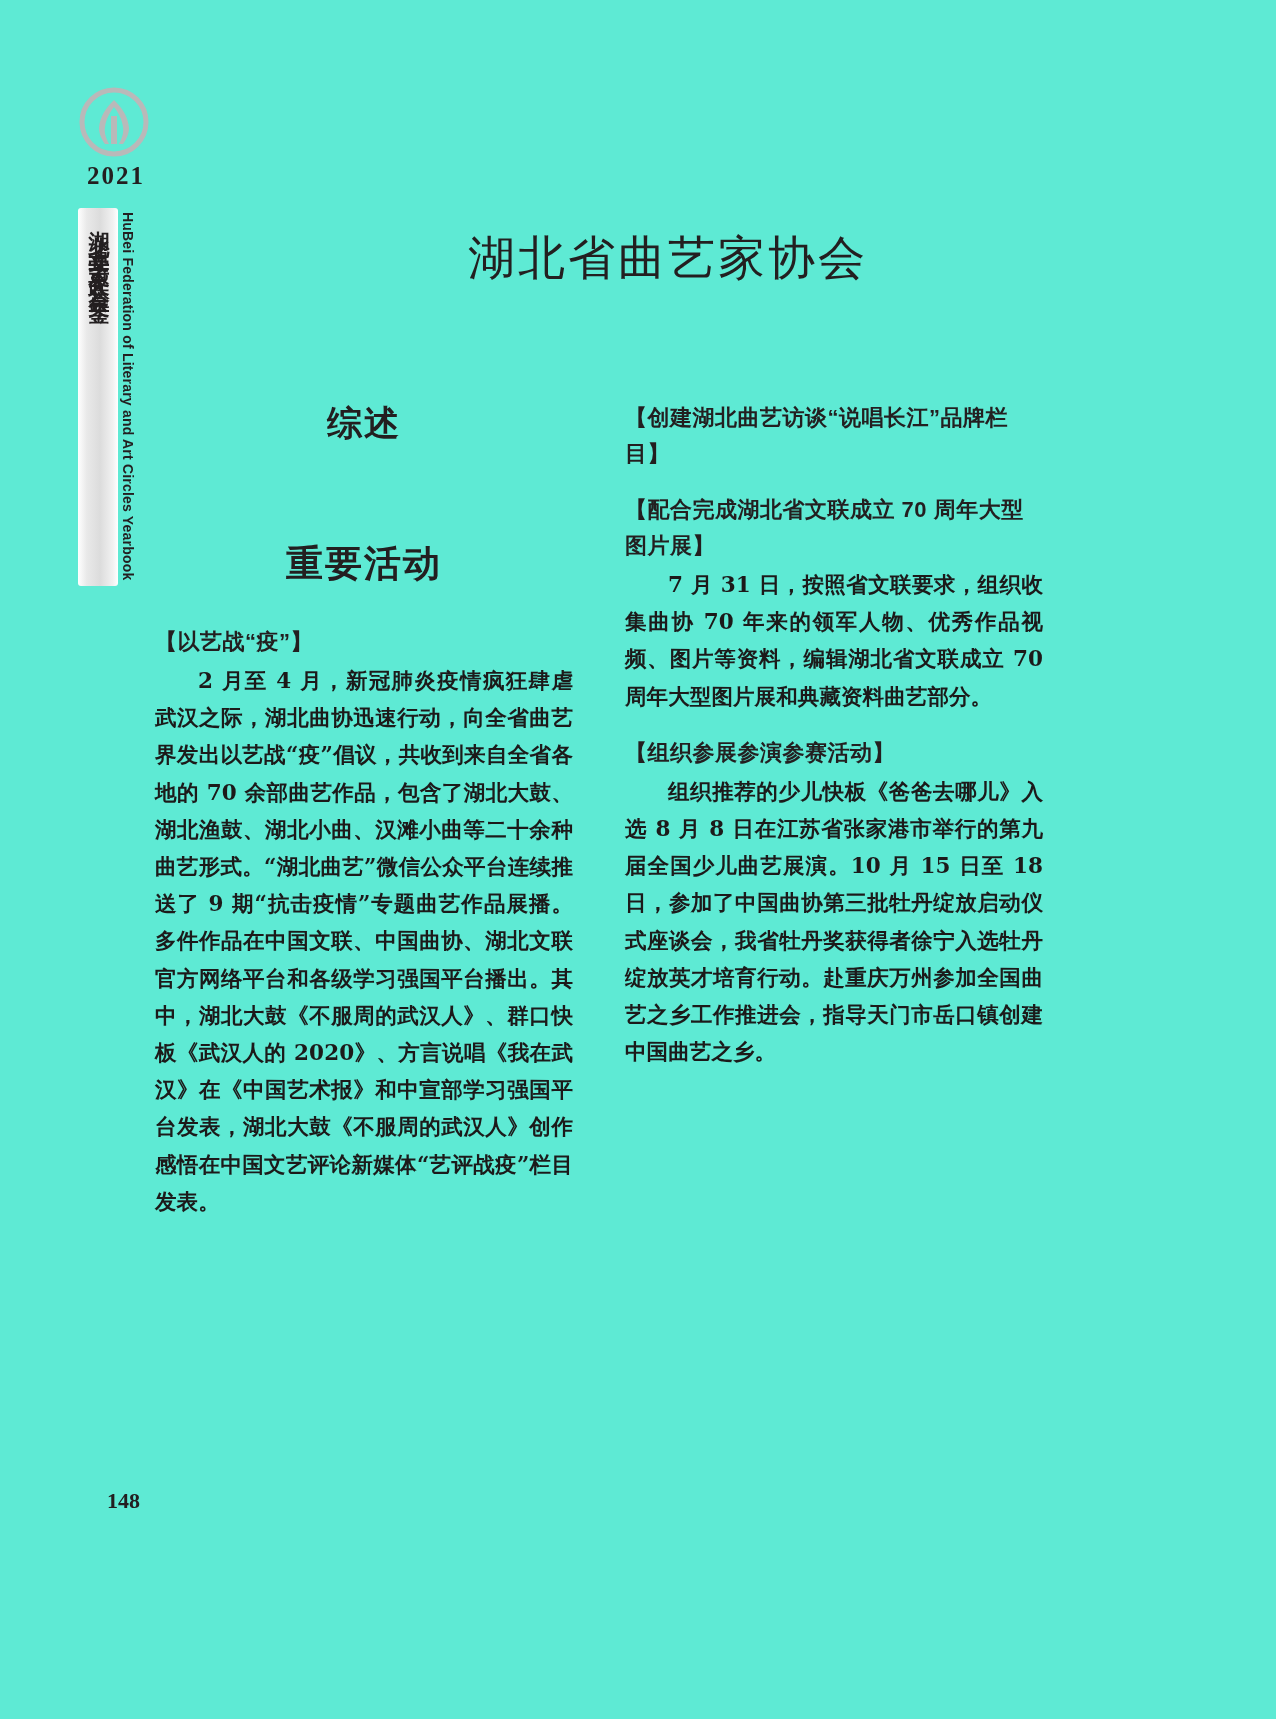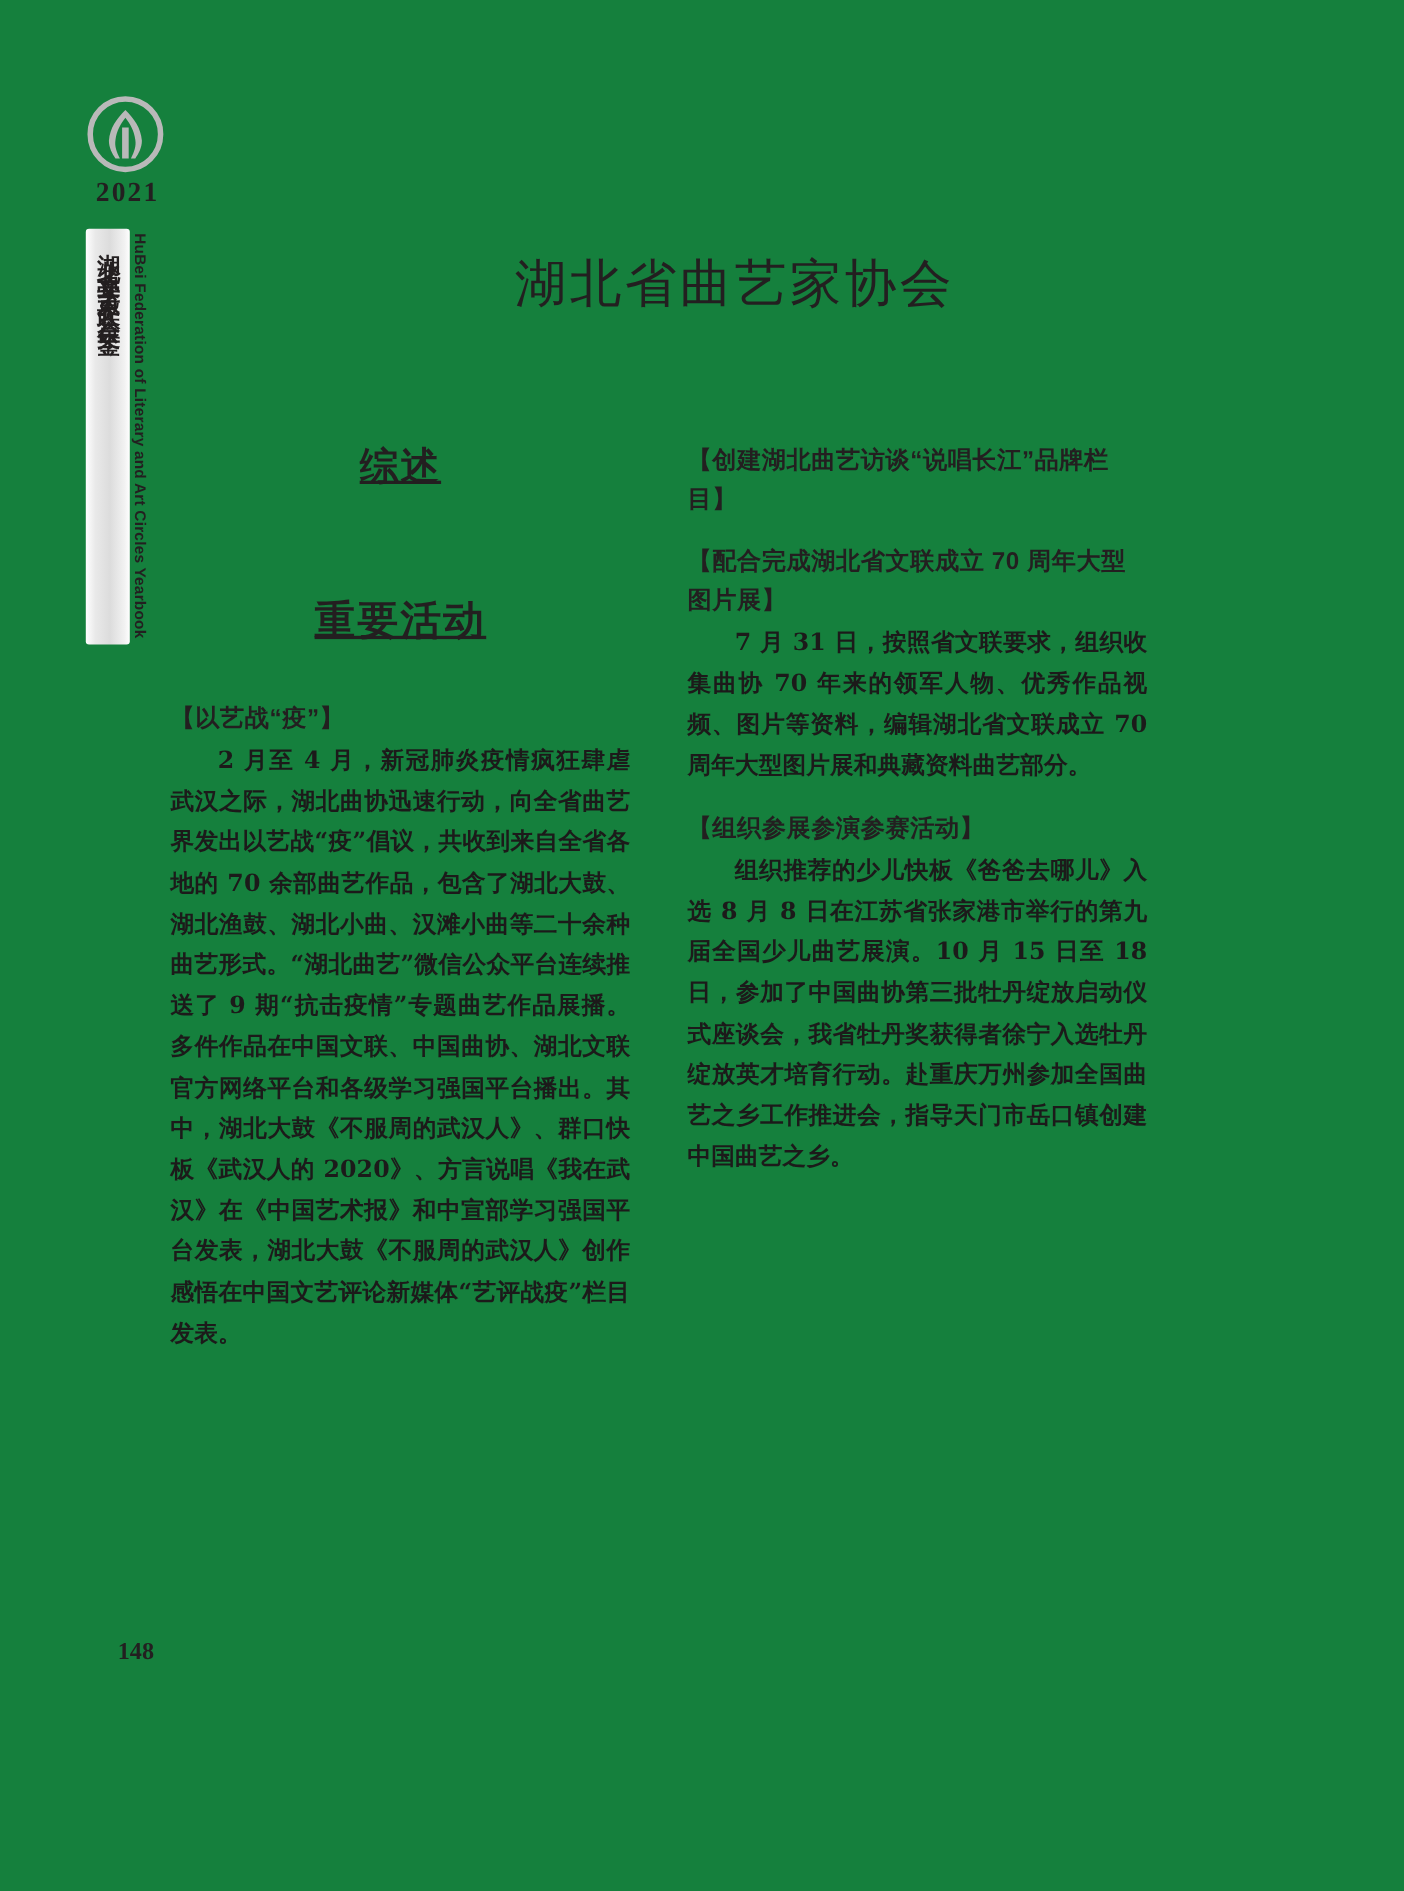--- a/index.html
+++ b/index.html
@@ -20,7 +20,7 @@
   .page {
     position: absolute;
     inset: 0;
-    background: #15803d;
+    background: #5eead4;
   }
 
   

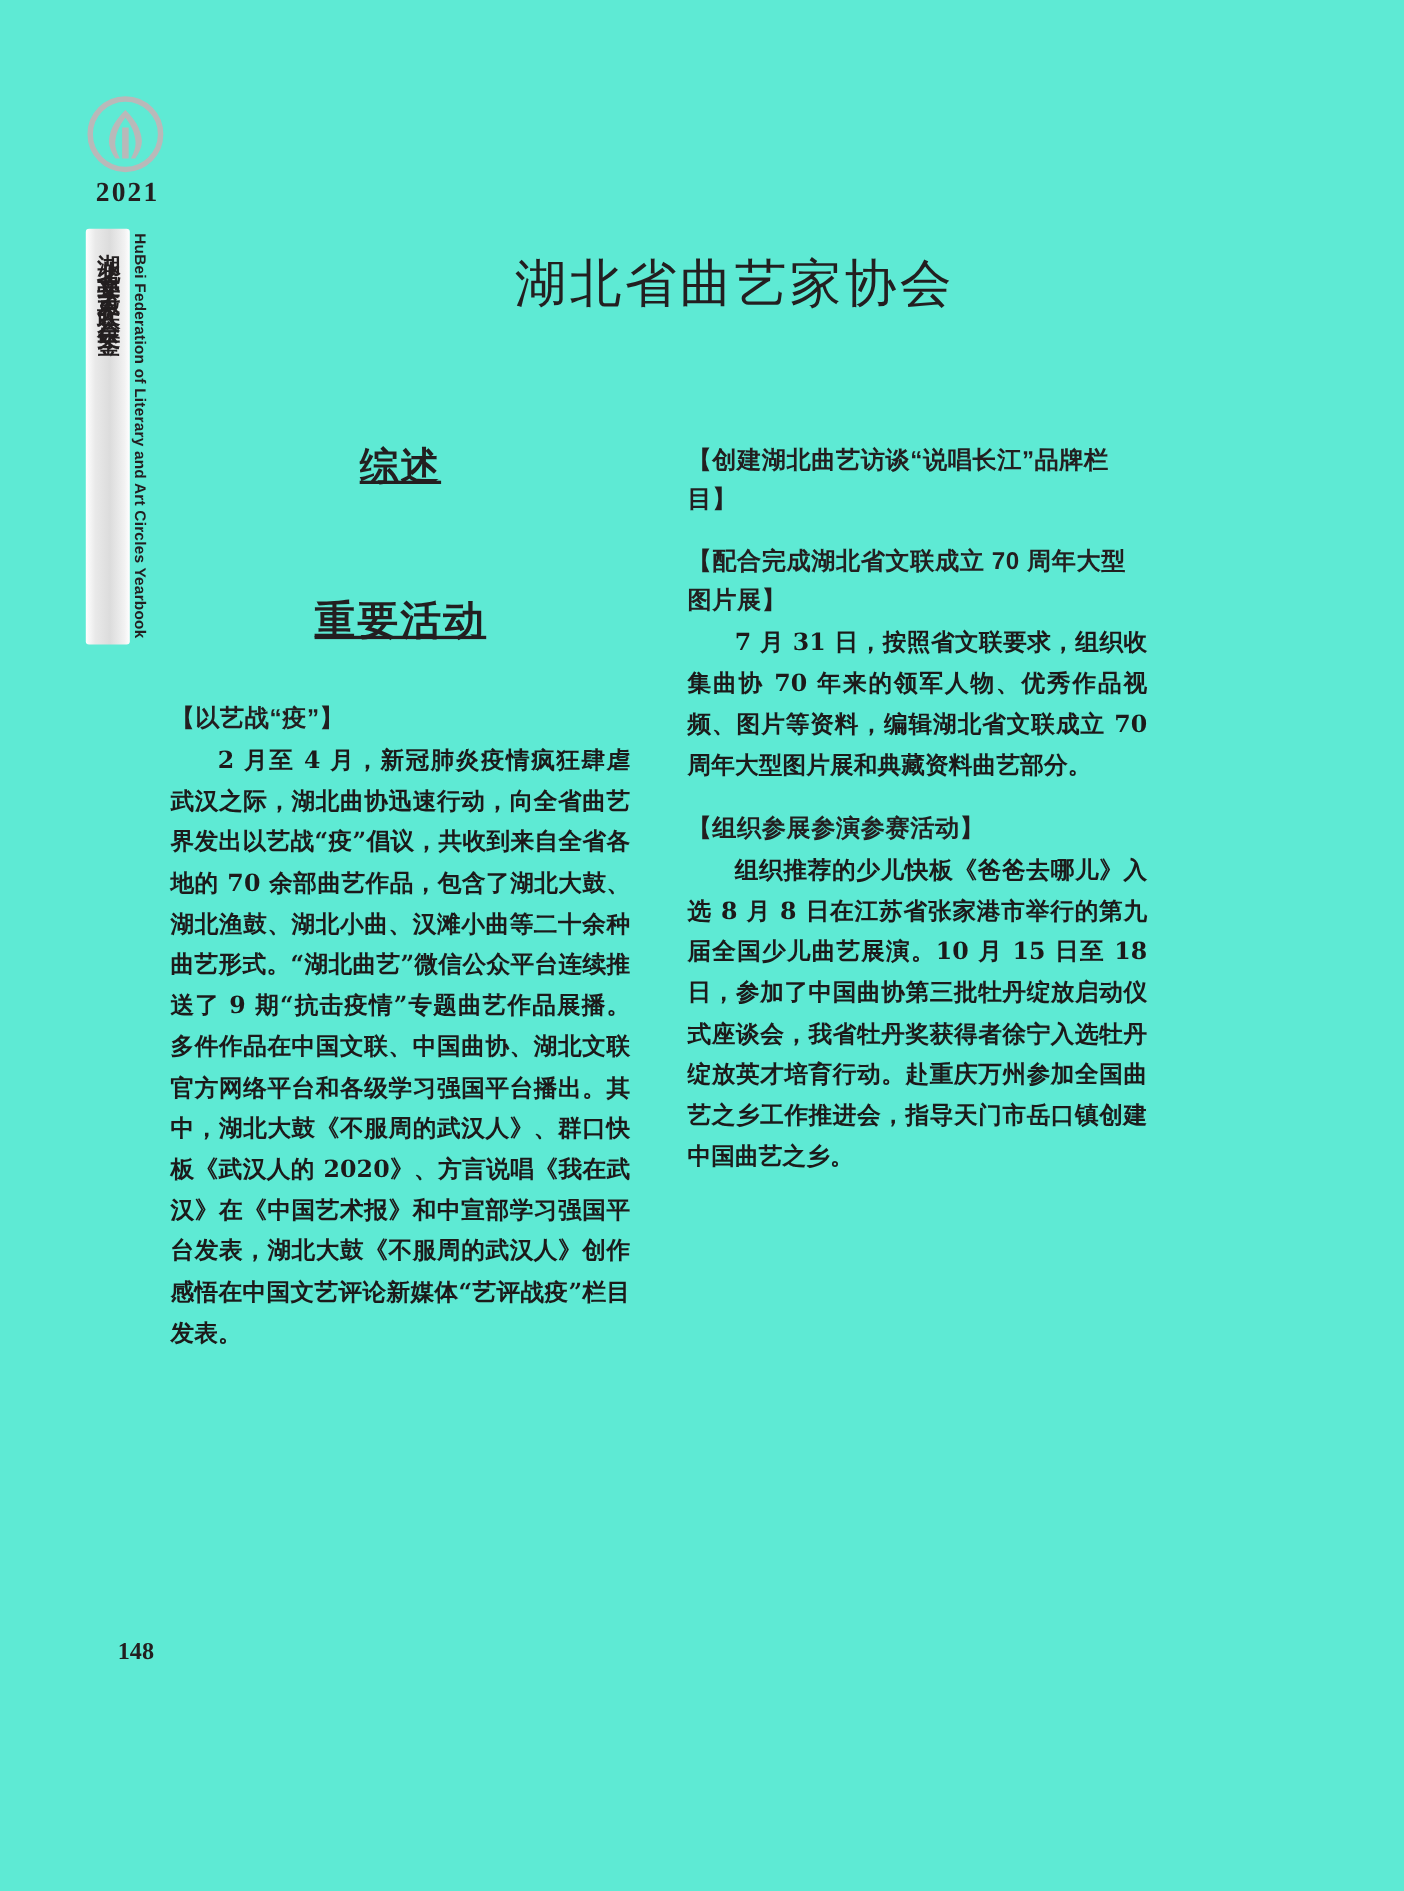--- a/index.html
+++ b/index.html
@@ -122,7 +122,6 @@
     letter-spacing: 2px;
     color: #231f20;
     margin: 0 0 36px 0;
-    text-decoration: underline;
   }
   .sec-title.second {
     margin-top: 92px;

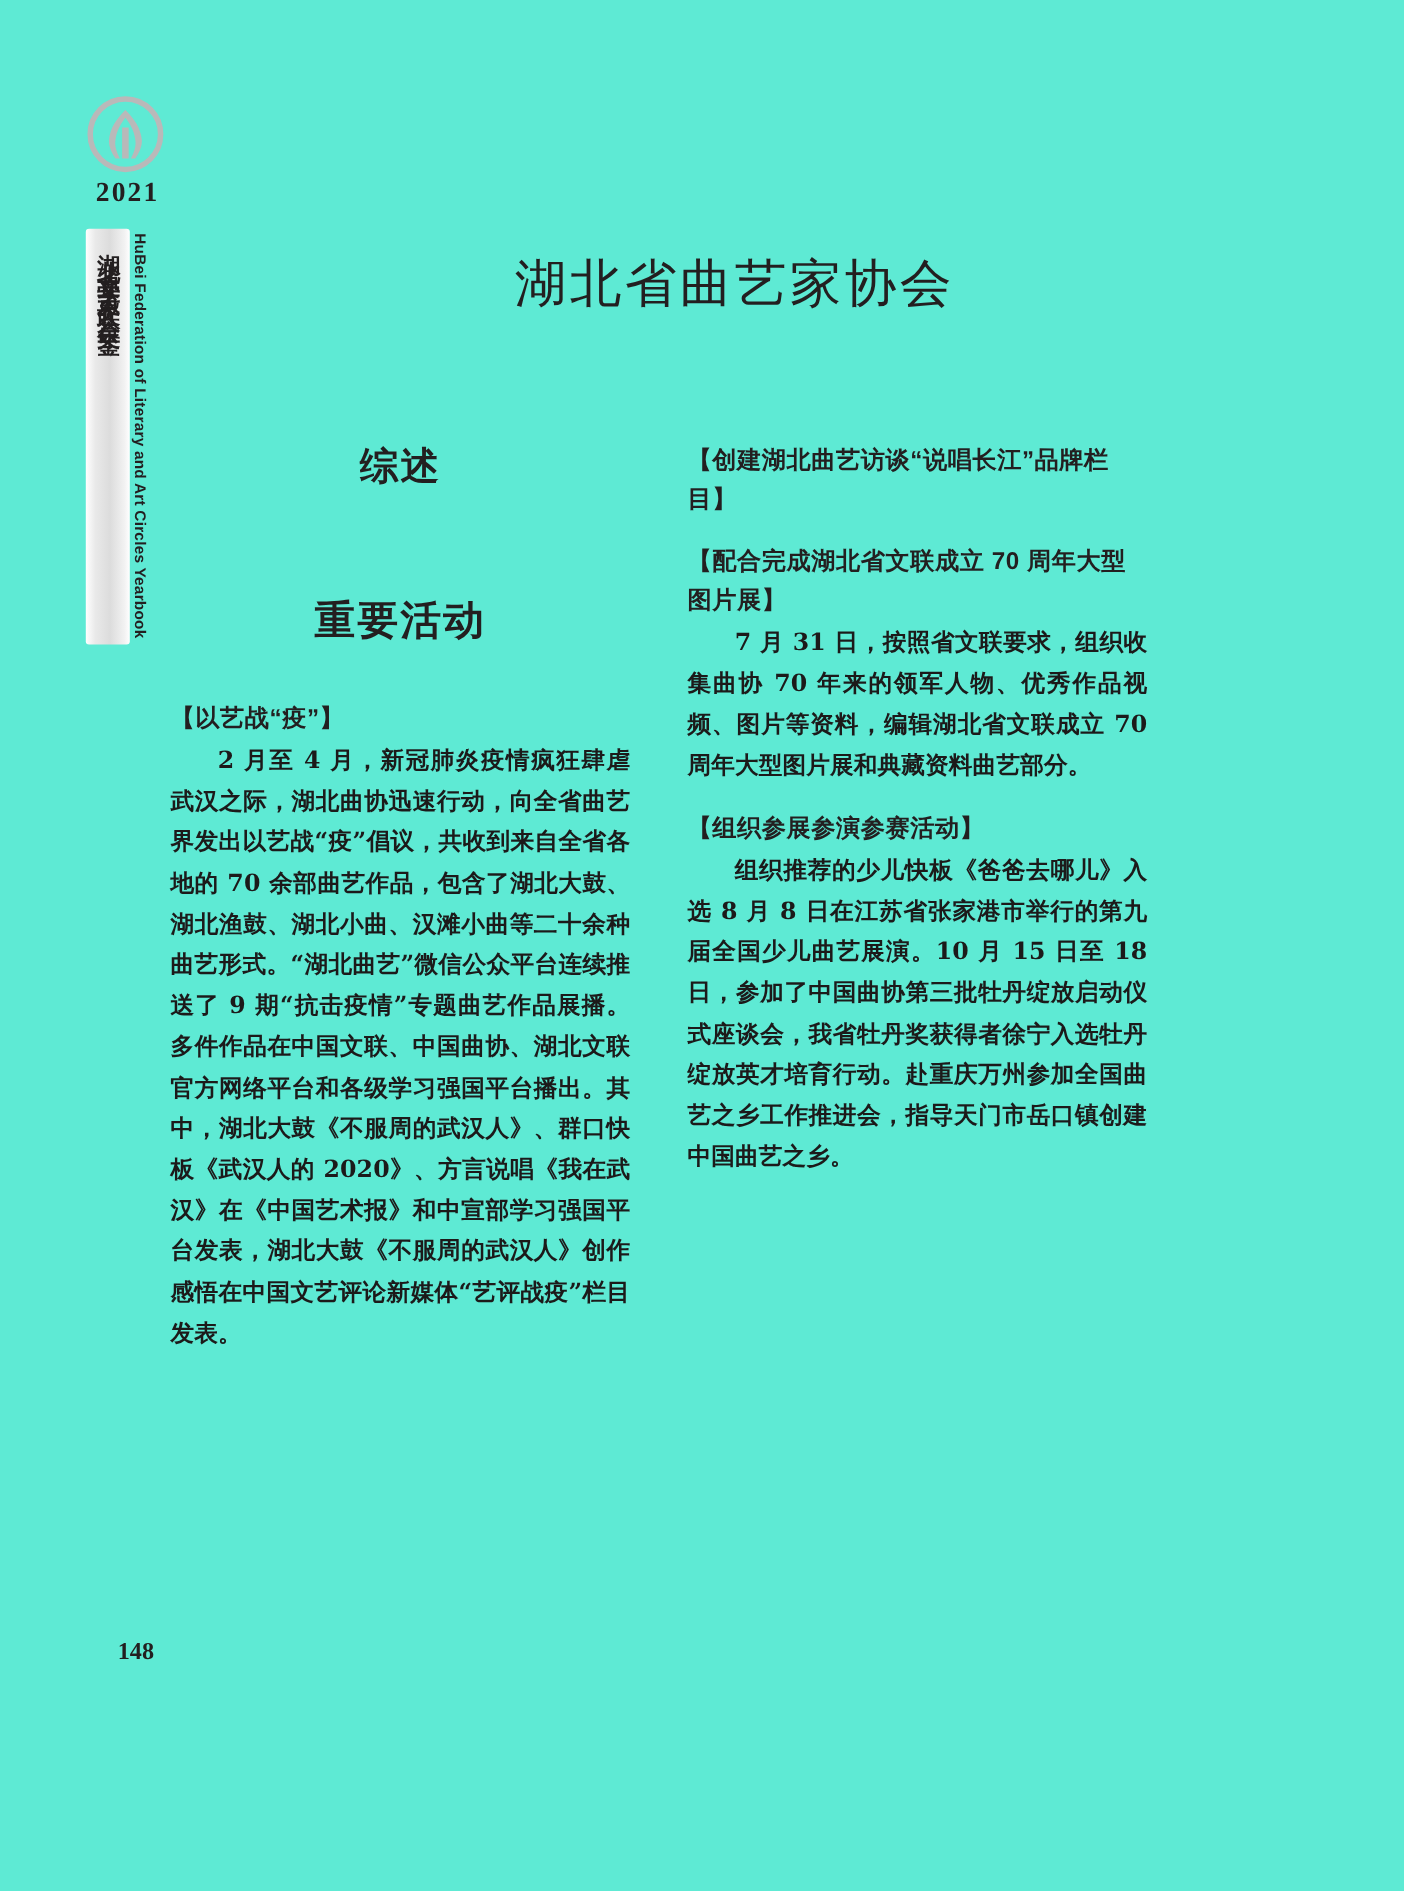--- a/index.html
+++ b/index.html
@@ -125,7 +125,7 @@
   }
   .sec-title.second {
     margin-top: 92px;
-    margin-bottom: 46px;
+    margin-bottom: 35px;
     font-size: 37px;
   }
 

